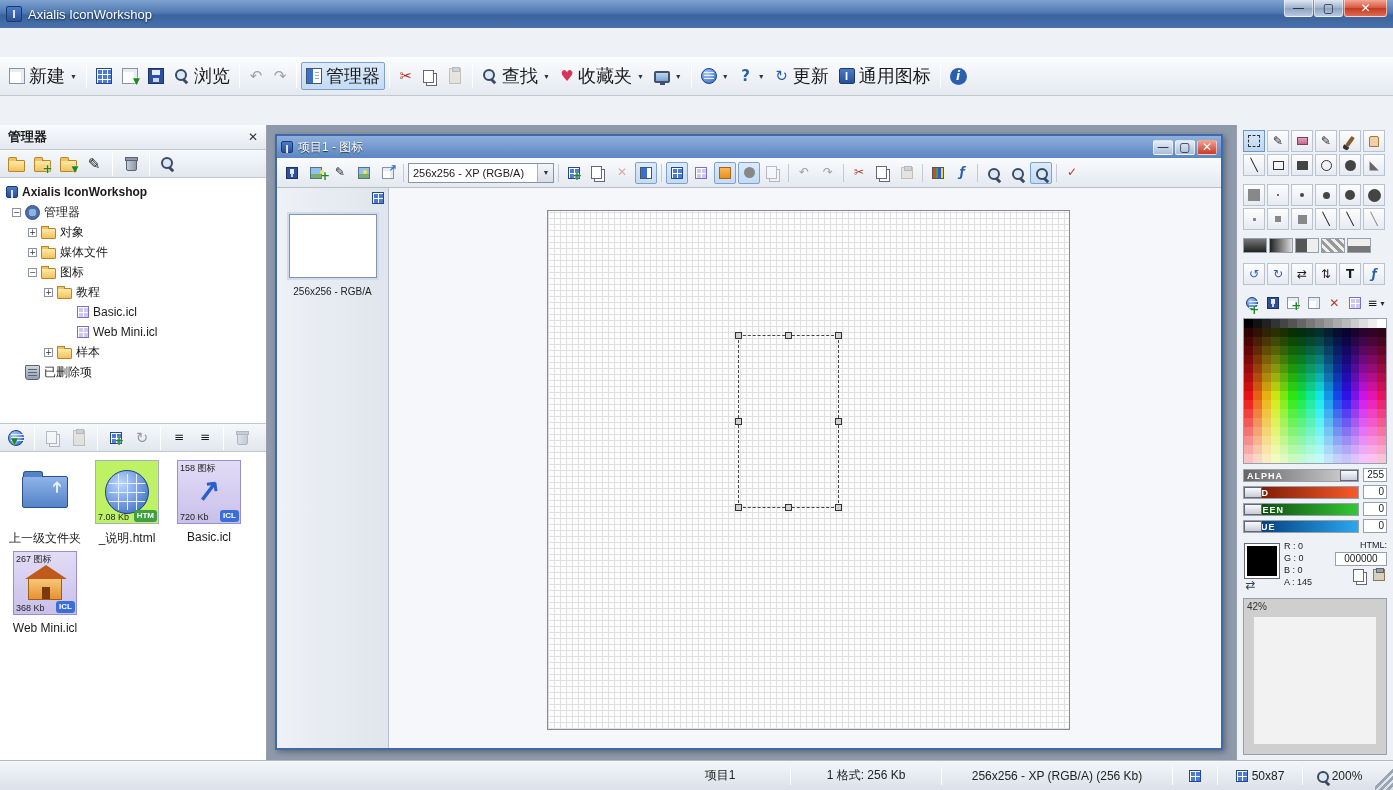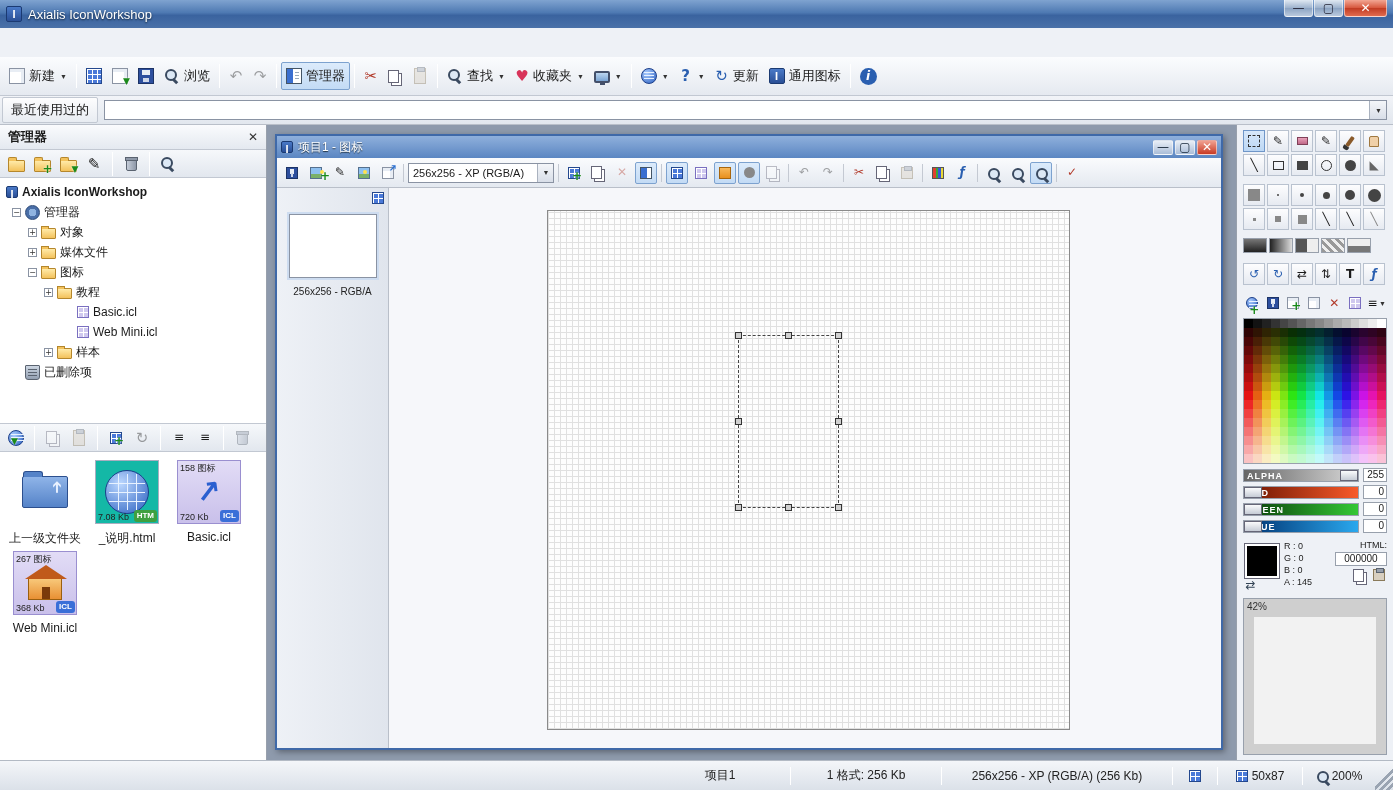--- a/index.html
+++ b/index.html
@@ -29,7 +29,7 @@
   .tb { display:flex; align-items:center; gap:4px; padding:2px 4px; height:28px; border:1px solid transparent; border-radius:2px; }
   .tb.on { background:linear-gradient(#dcebfb,#c3dbf5); border-color:#7da2cf; }
   .tb.gray { opacity:.4; }
-  .lbl { font-size:13px; white-space:nowrap; }
+  .lbl { font-size:18px; white-space:nowrap; }
   .dd { font-size:7px; color:#333; margin-left:1px; }
   .sep { width:1px; height:24px; background:#c4c9d2; border-right:1px solid #fff; margin:0 4px; flex:none; }
 

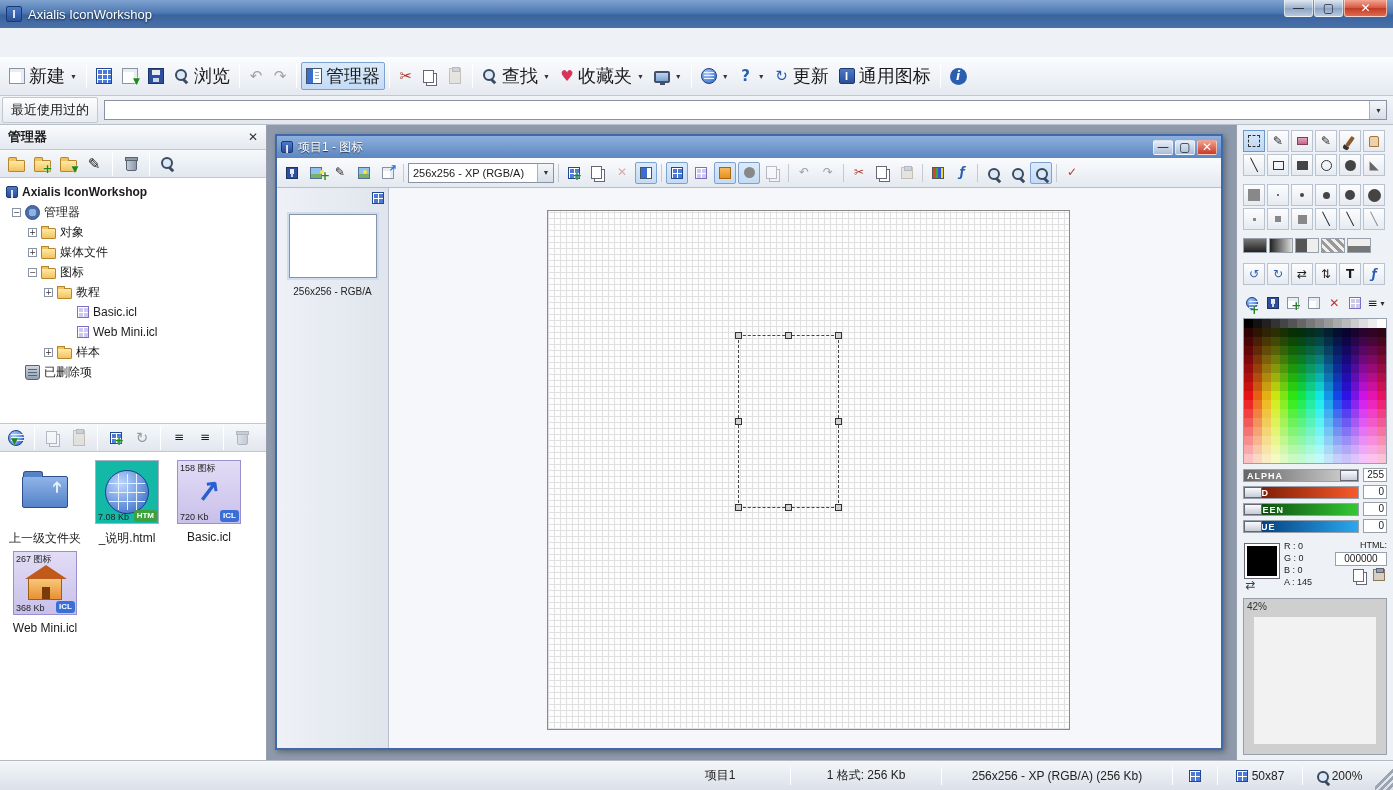--- a/index.html
+++ b/index.html
@@ -313,15 +313,6 @@
     </div>
   </div>
 
-  <div class="recent">
-    <span class="rlabel">最近使用过的</span>
-    <div class="rcombo">
-      <span class="val"></span>
-      <span class="btn">
-          <span class="dd">▼</span>
-        </span>
-    </div>
-  </div>
 
   <div class="content">
 

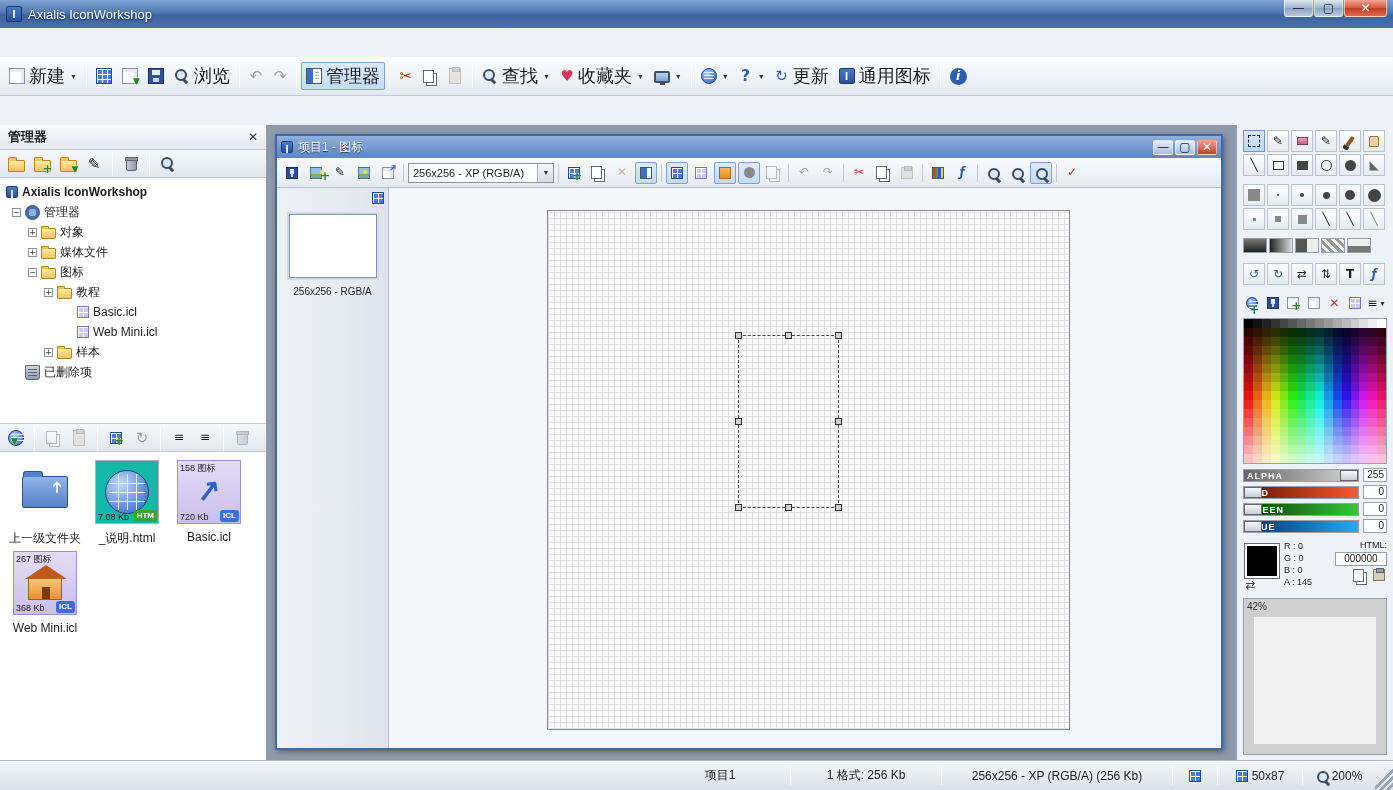--- a/index.html
+++ b/index.html
@@ -117,7 +117,7 @@
   .files { flex:1; background:#fff; padding:6px 4px; display:flex; flex-wrap:wrap; align-content:flex-start; }
   .fitem { width:82px; margin:2px 0; display:flex; flex-direction:column; align-items:center; }
   .fthumb { width:64px; height:64px; position:relative; display:flex; align-items:center; justify-content:center; border:1px solid transparent; }
-  .fthumb.box { border-color:#a9aec0; background:#14b8a6; }
+  .fthumb.box { border-color:#a9aec0; background:#bef264; }
   .fthumb.icl { background:linear-gradient(#e2dcf6,#c9c0ea); border-color:#9a8fd0; }
   .fname { margin-top:6px; font-size:12px; text-align:center; }
   .fcount { position:absolute; left:2px; top:1px; font-size:9px; color:#222; }

